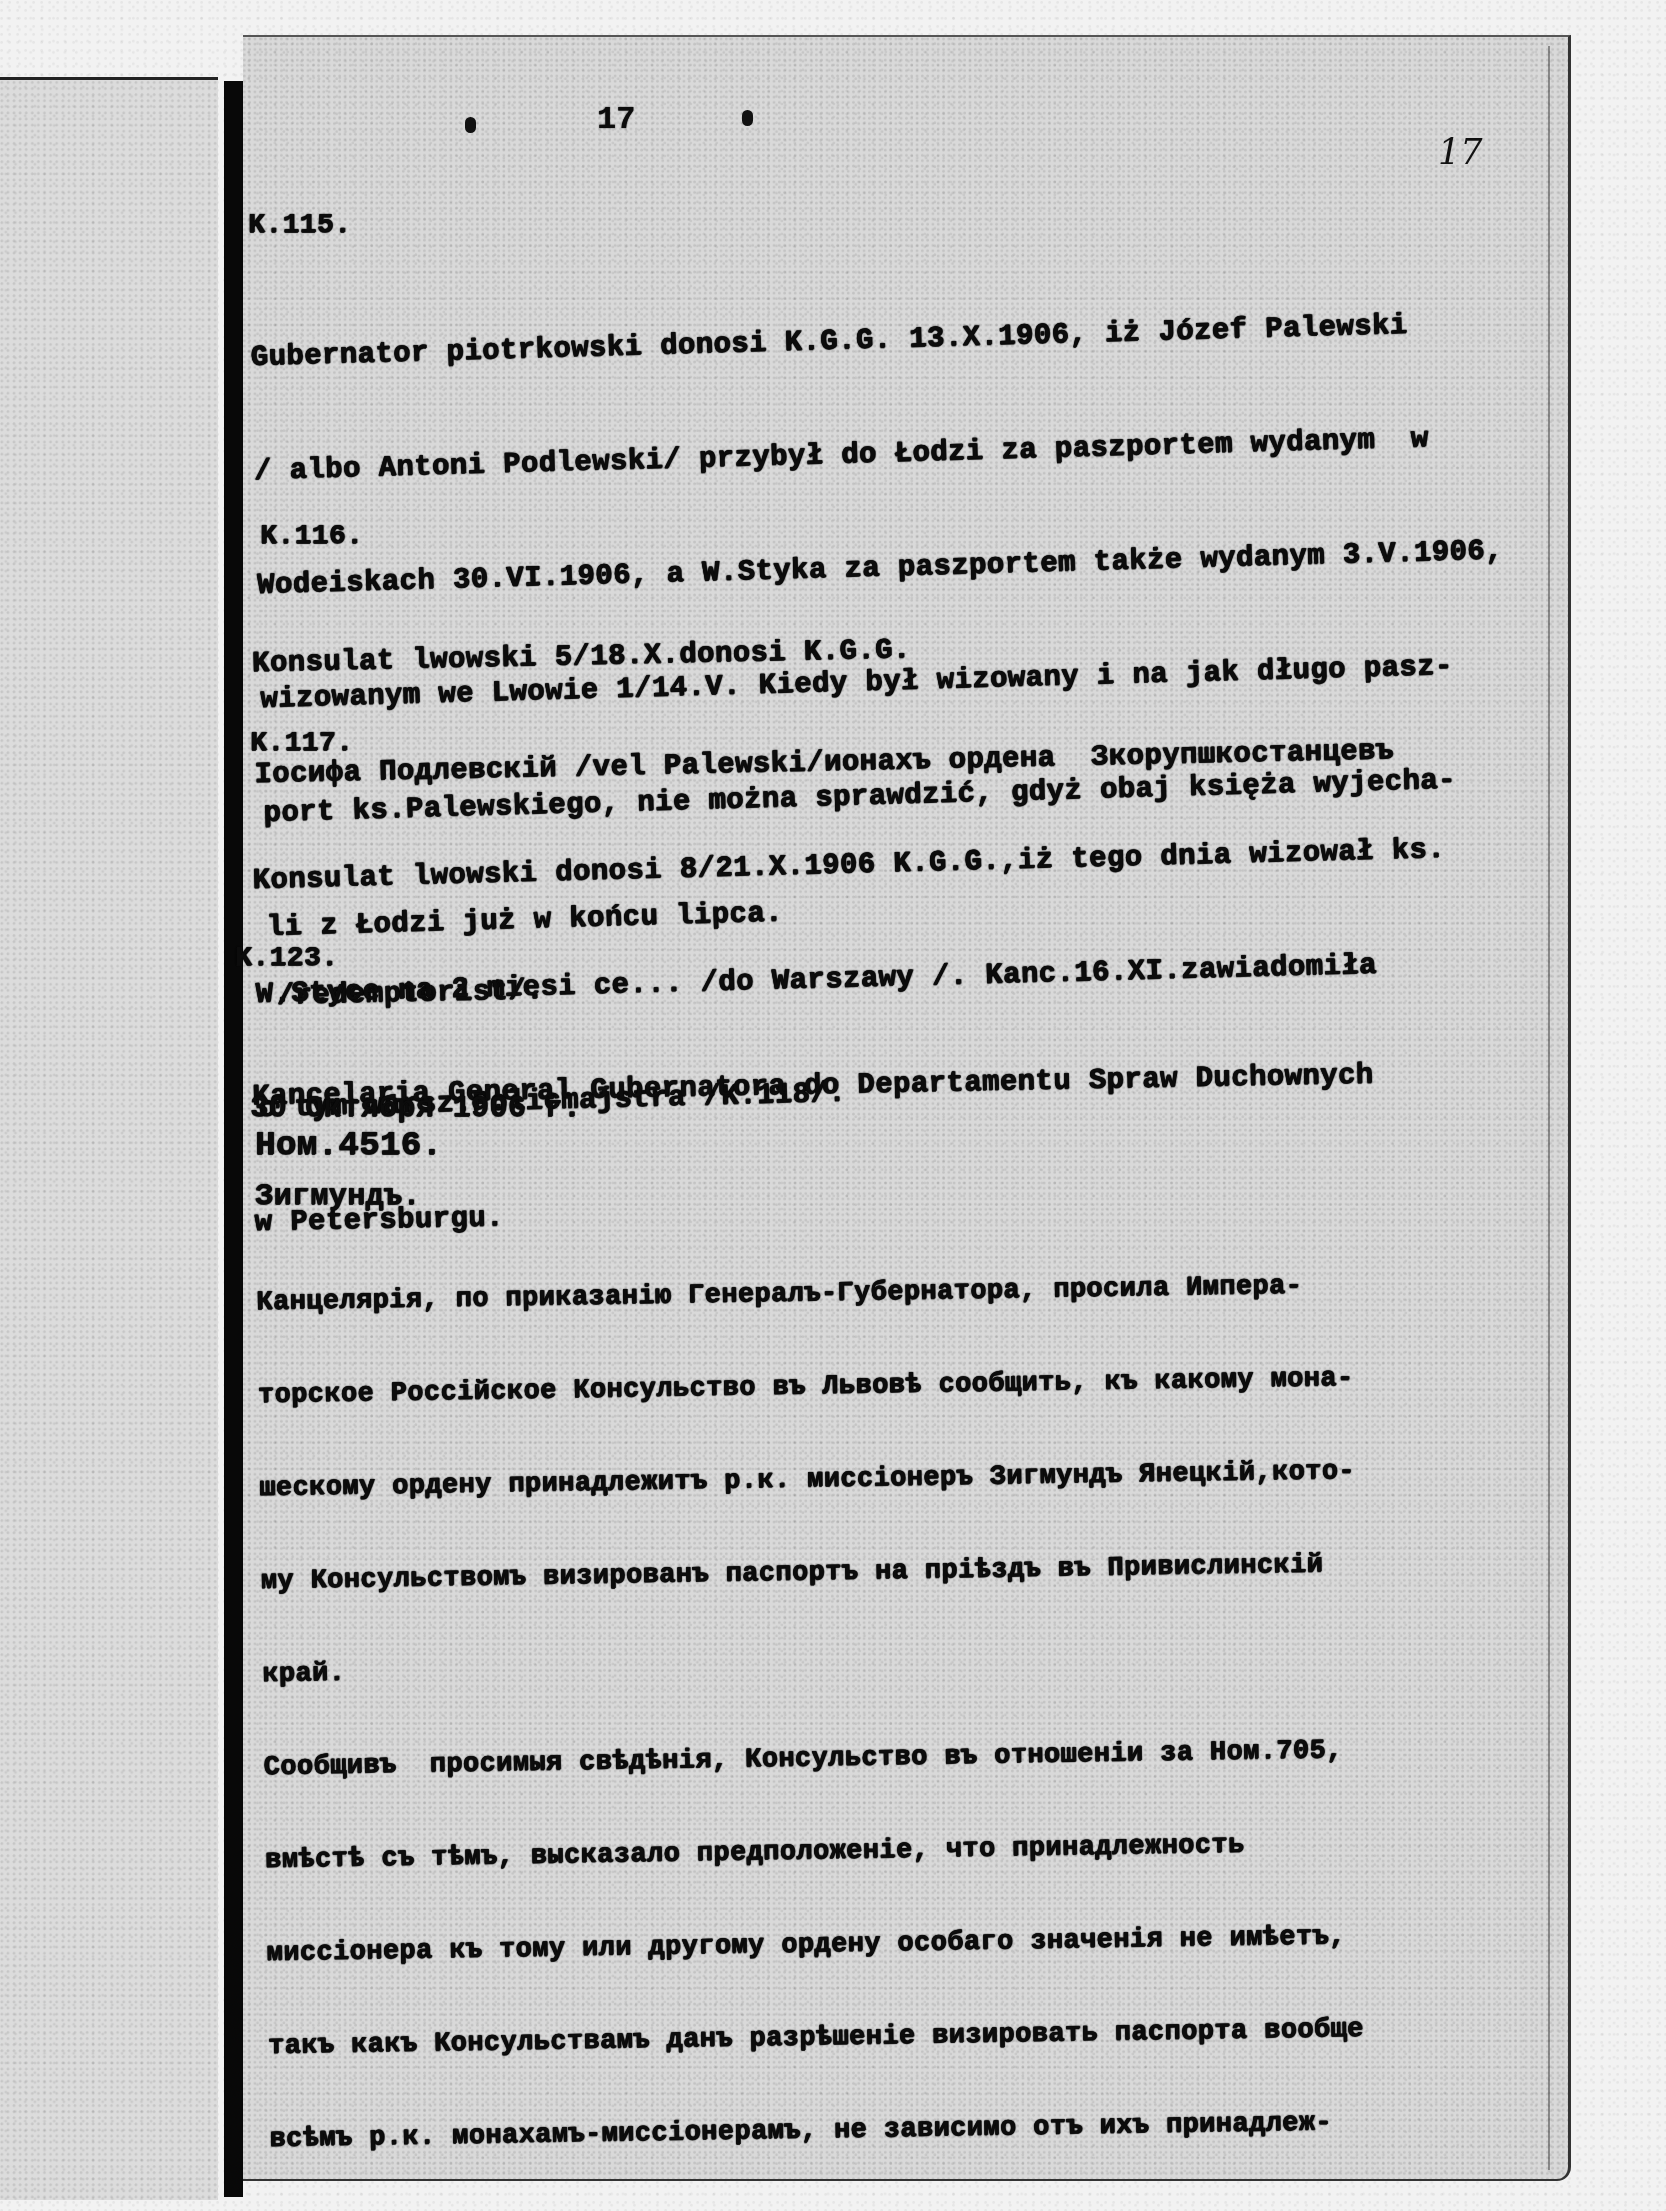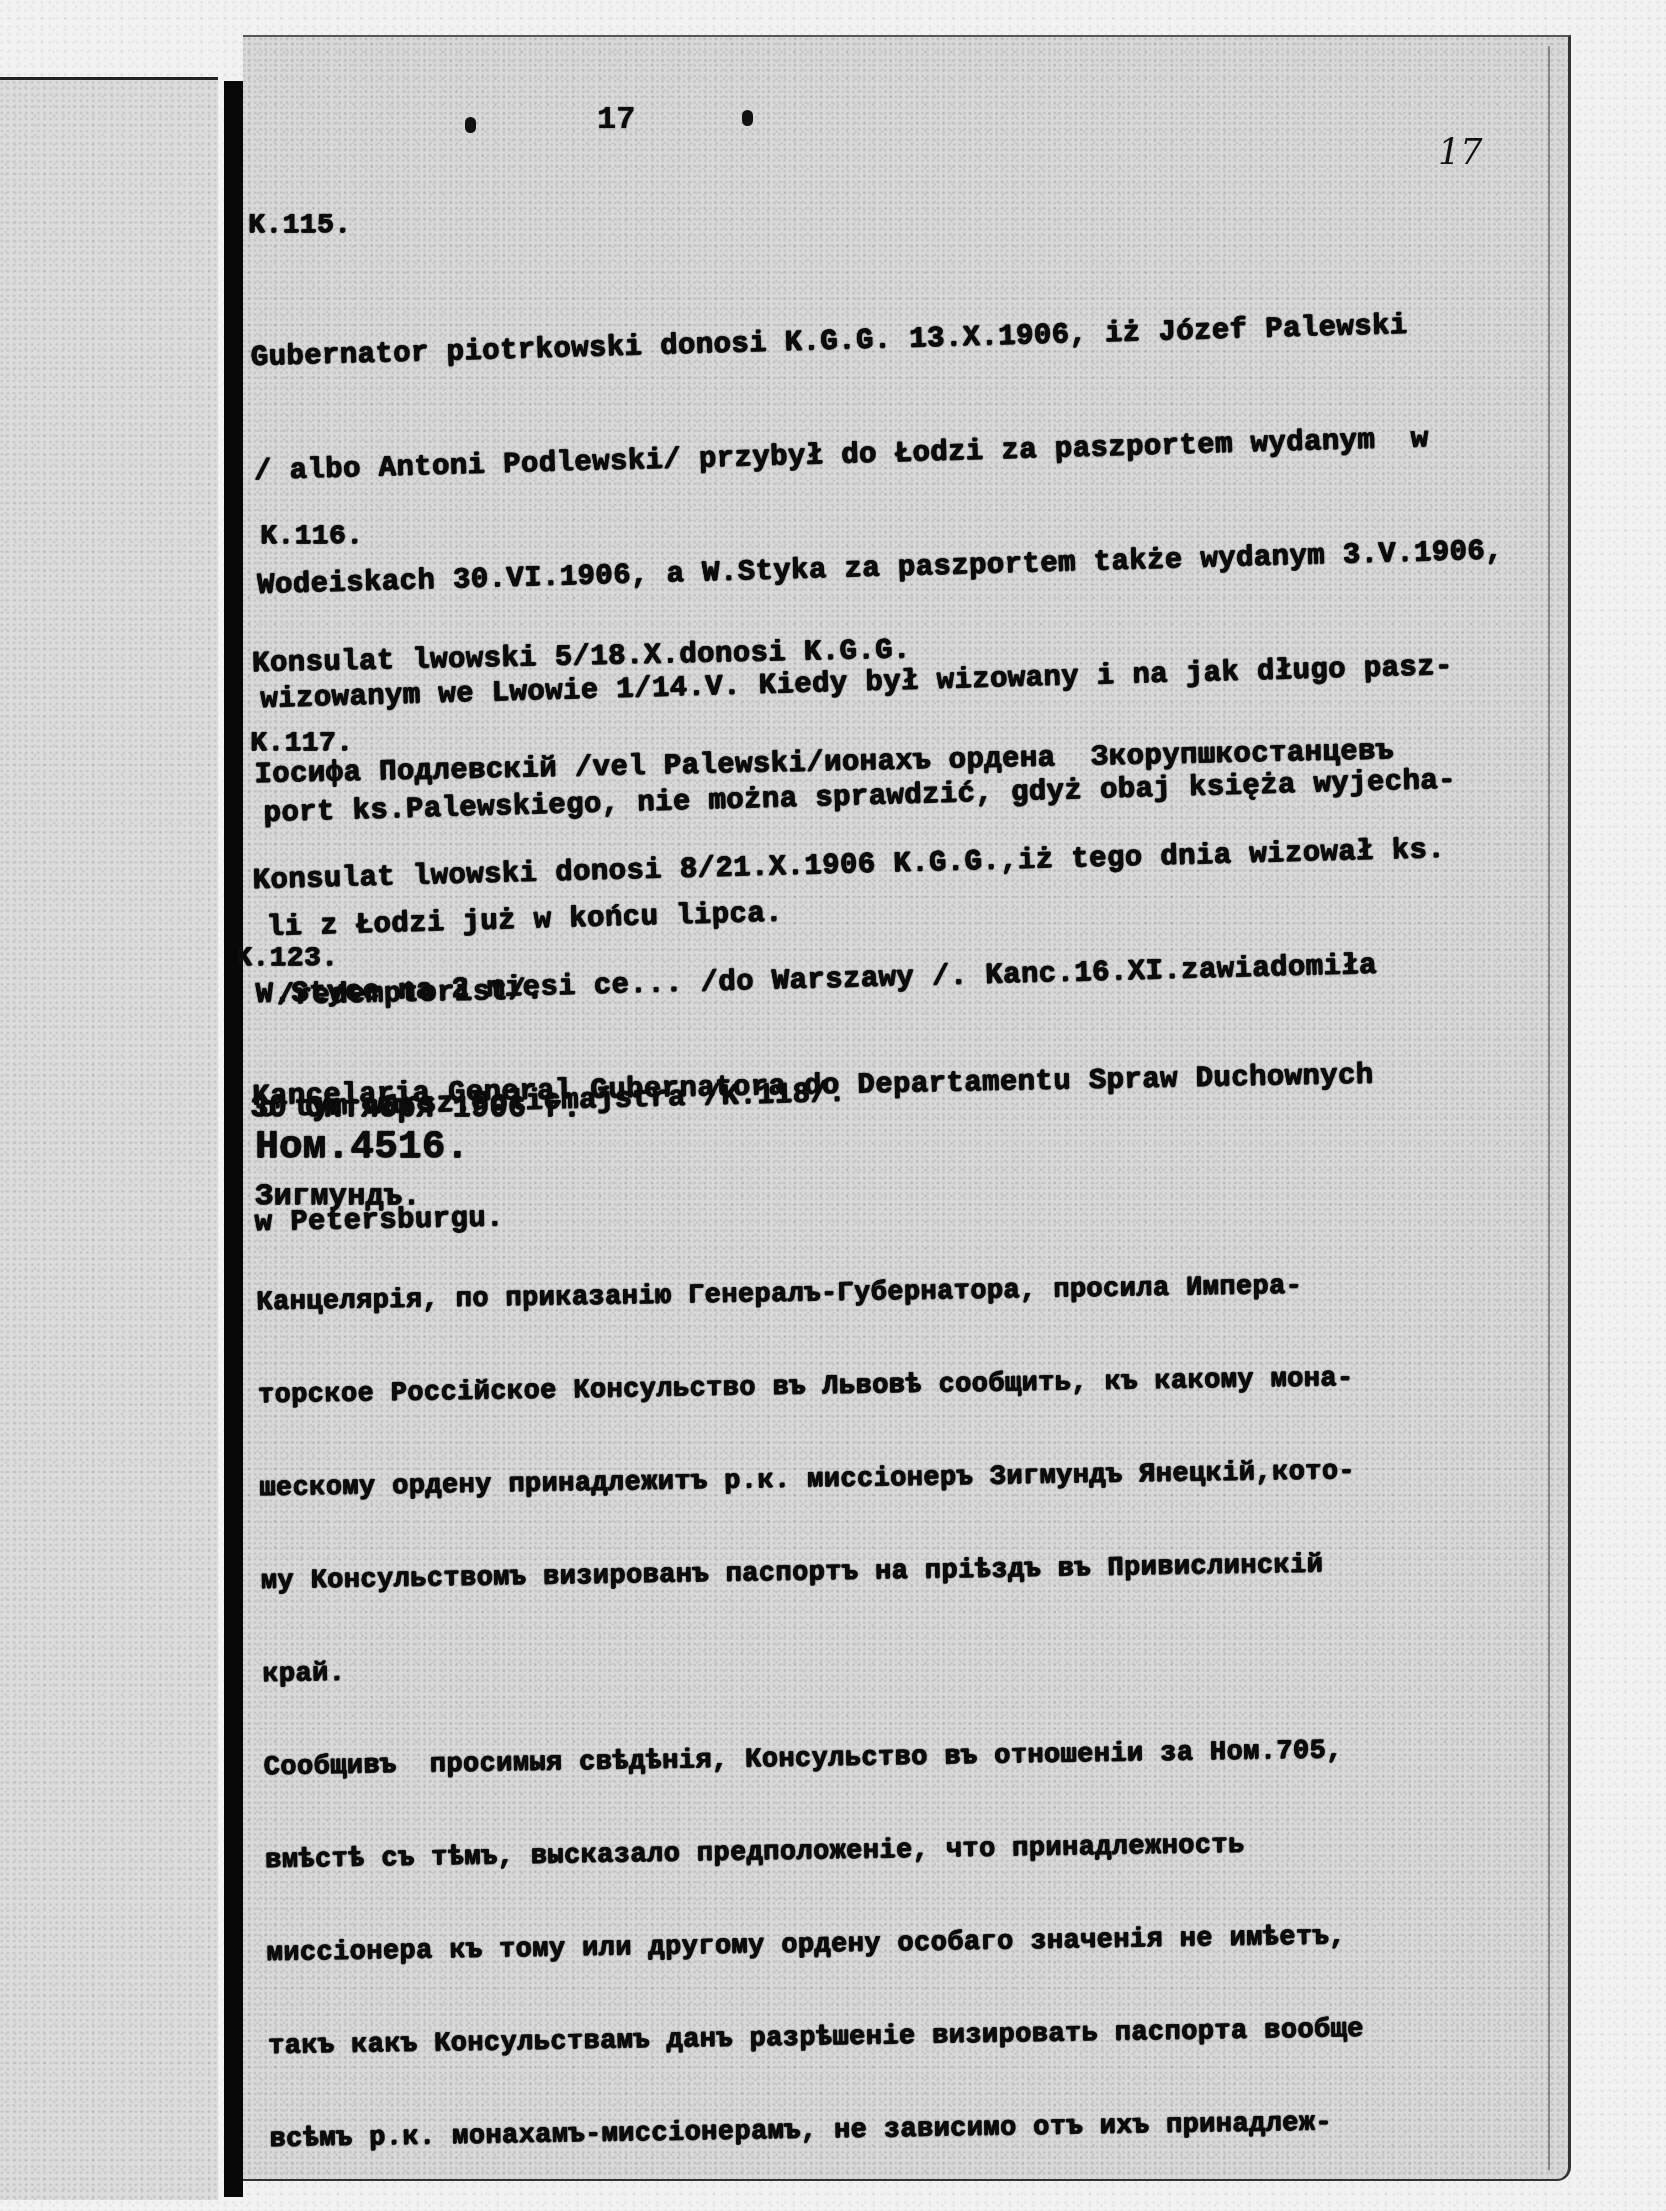--- a/index.html
+++ b/index.html
@@ -160,7 +160,7 @@
 </div>
 
 <div class="typed" style="left:250px; top:1093px; font-size:30px;">30 Октября 1906 г.</div>
-<div class="typed" style="left:255px; top:1128px; font-size:39px;">Ном.4516.</div>
+<div class="typed" style="left:255px; top:1128px; font-size:34px;">Ном.4516.</div>
 <div class="typed" style="left:255px; top:1181px; font-size:30px;">Зигмундъ.</div>
 
 <div class="typed" style="left:255px; top:1225px; transform: rotate(-0.9deg); line-height:31px; font-size:27px;">

